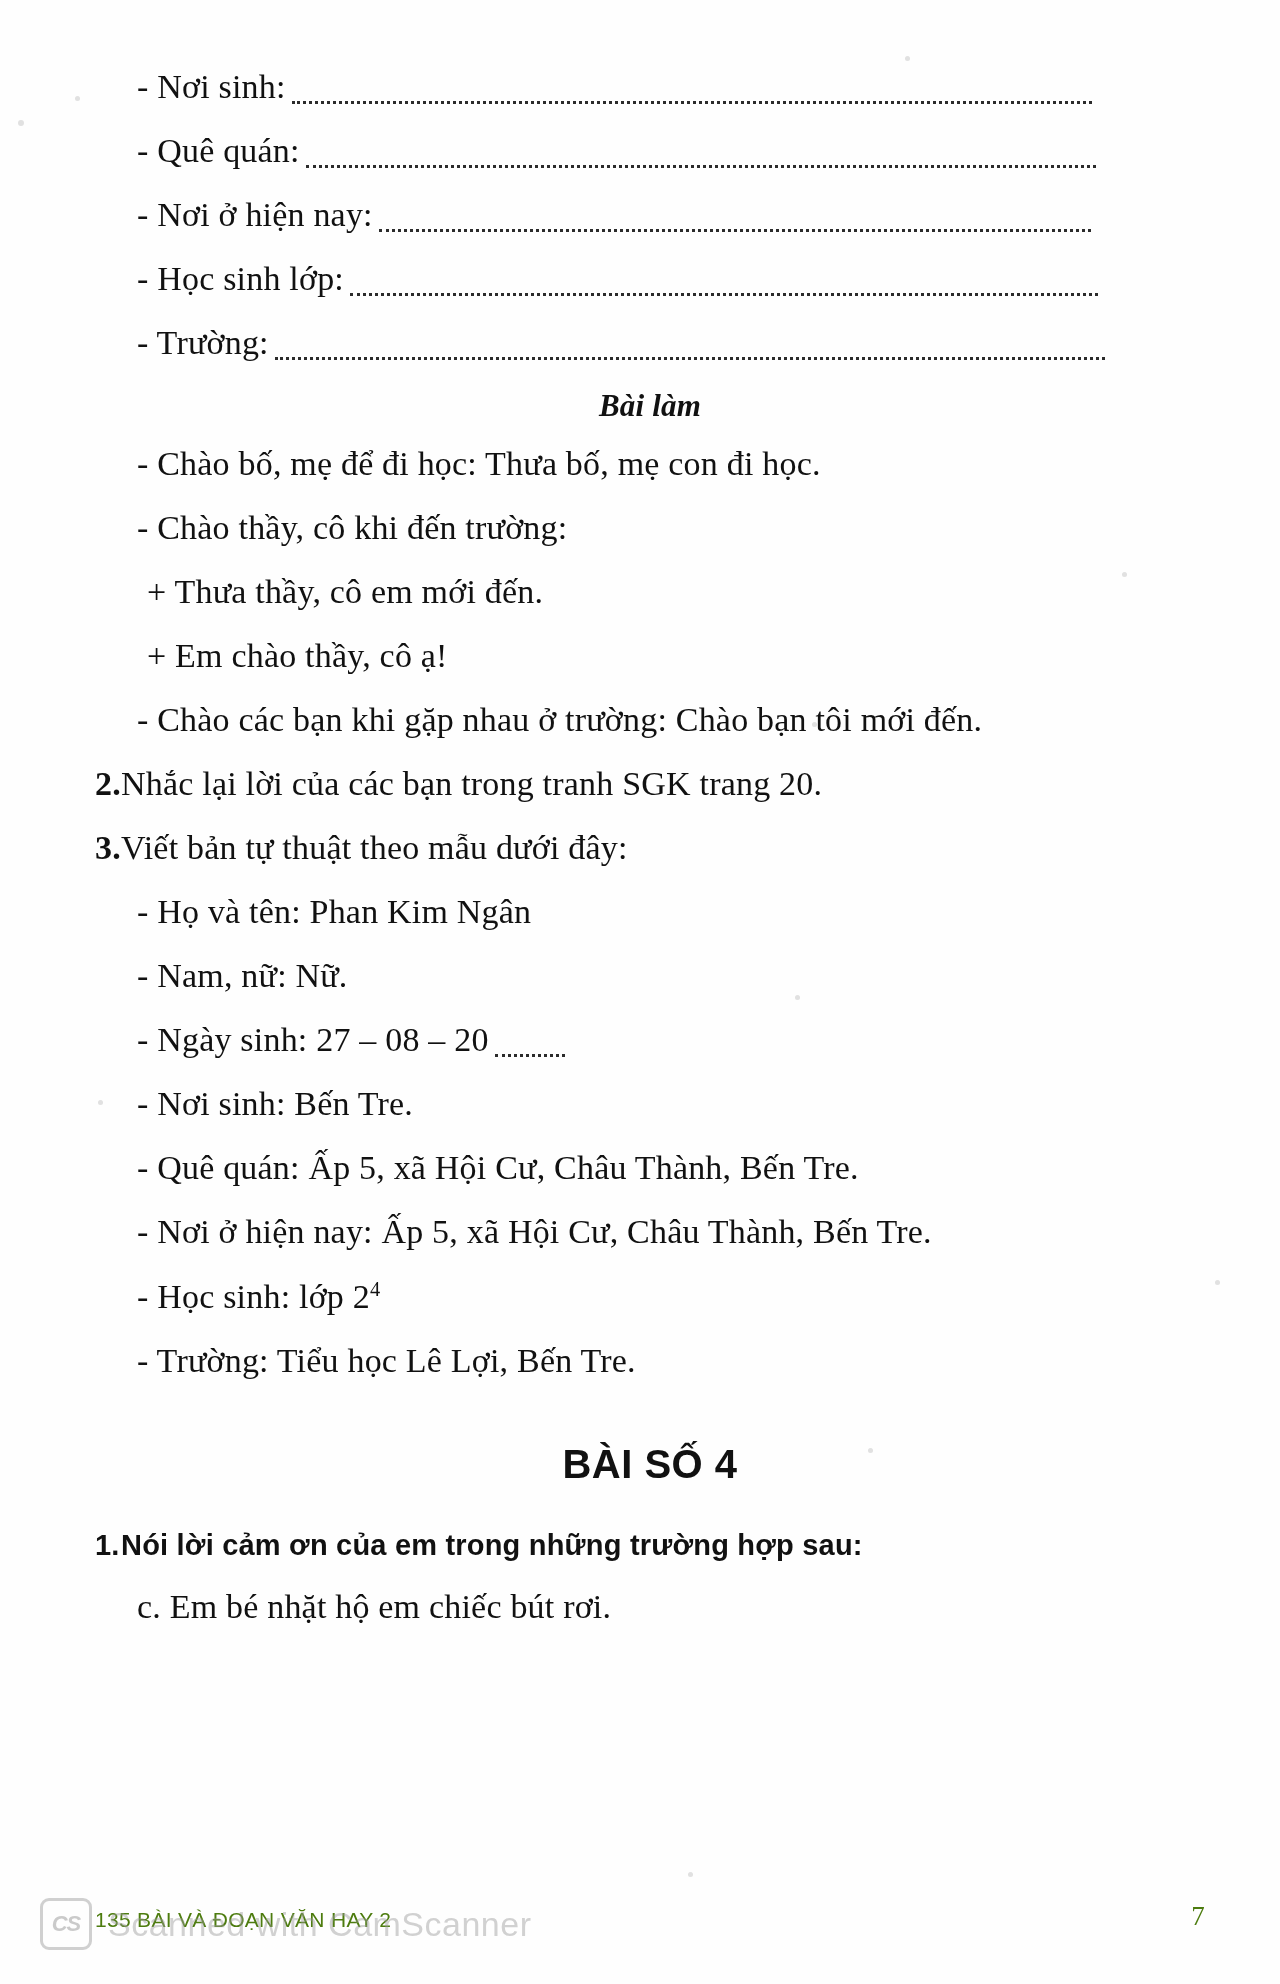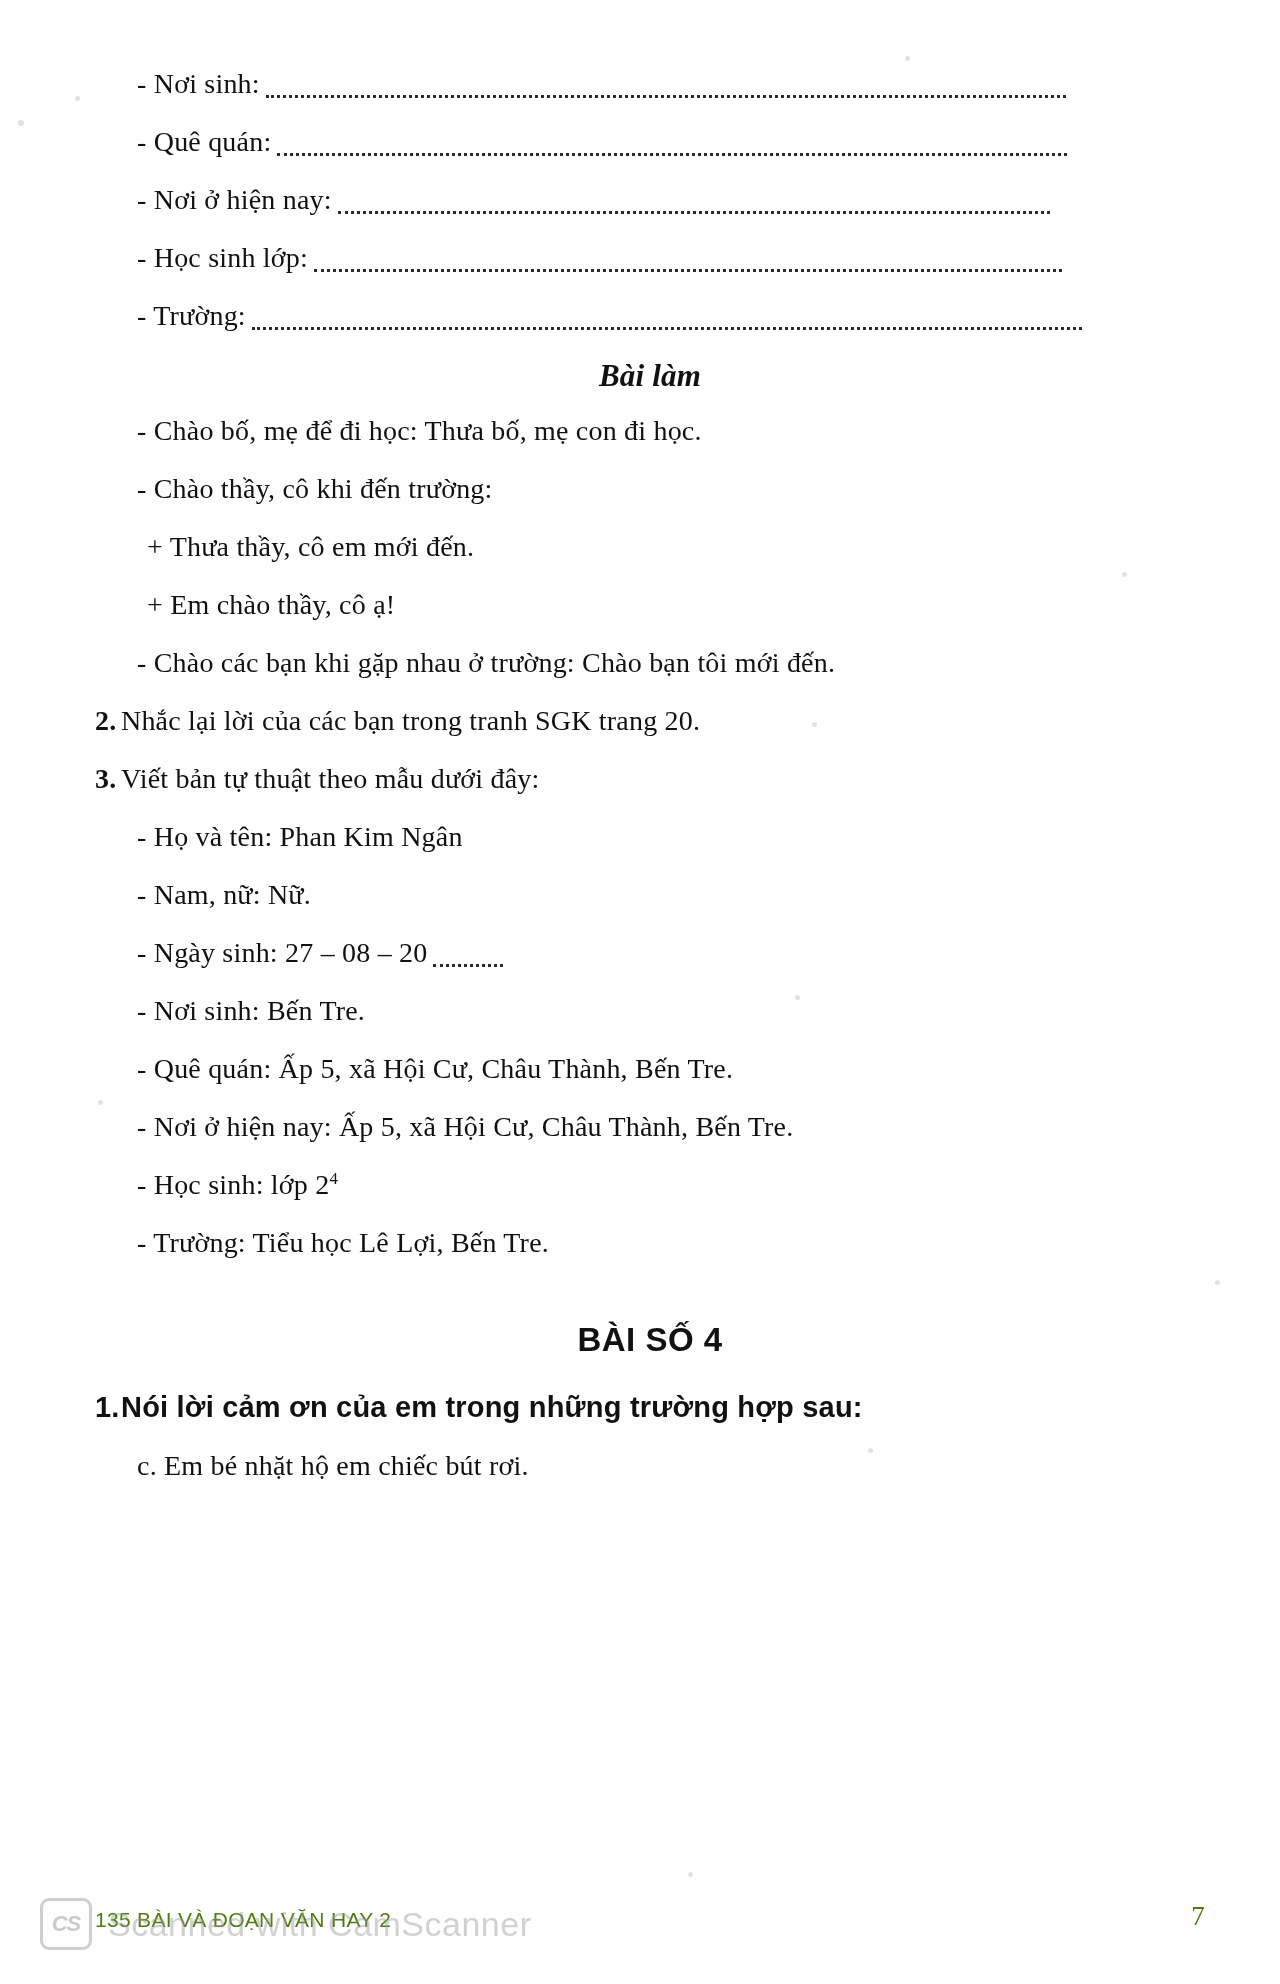--- a/index.html
+++ b/index.html
@@ -40,7 +40,7 @@
   }
 
   .line {
-    font-size: 28px;
+    font-size: 34px;
     line-height: 1.0;
     margin: 0 0 30px 0;
     white-space: nowrap;

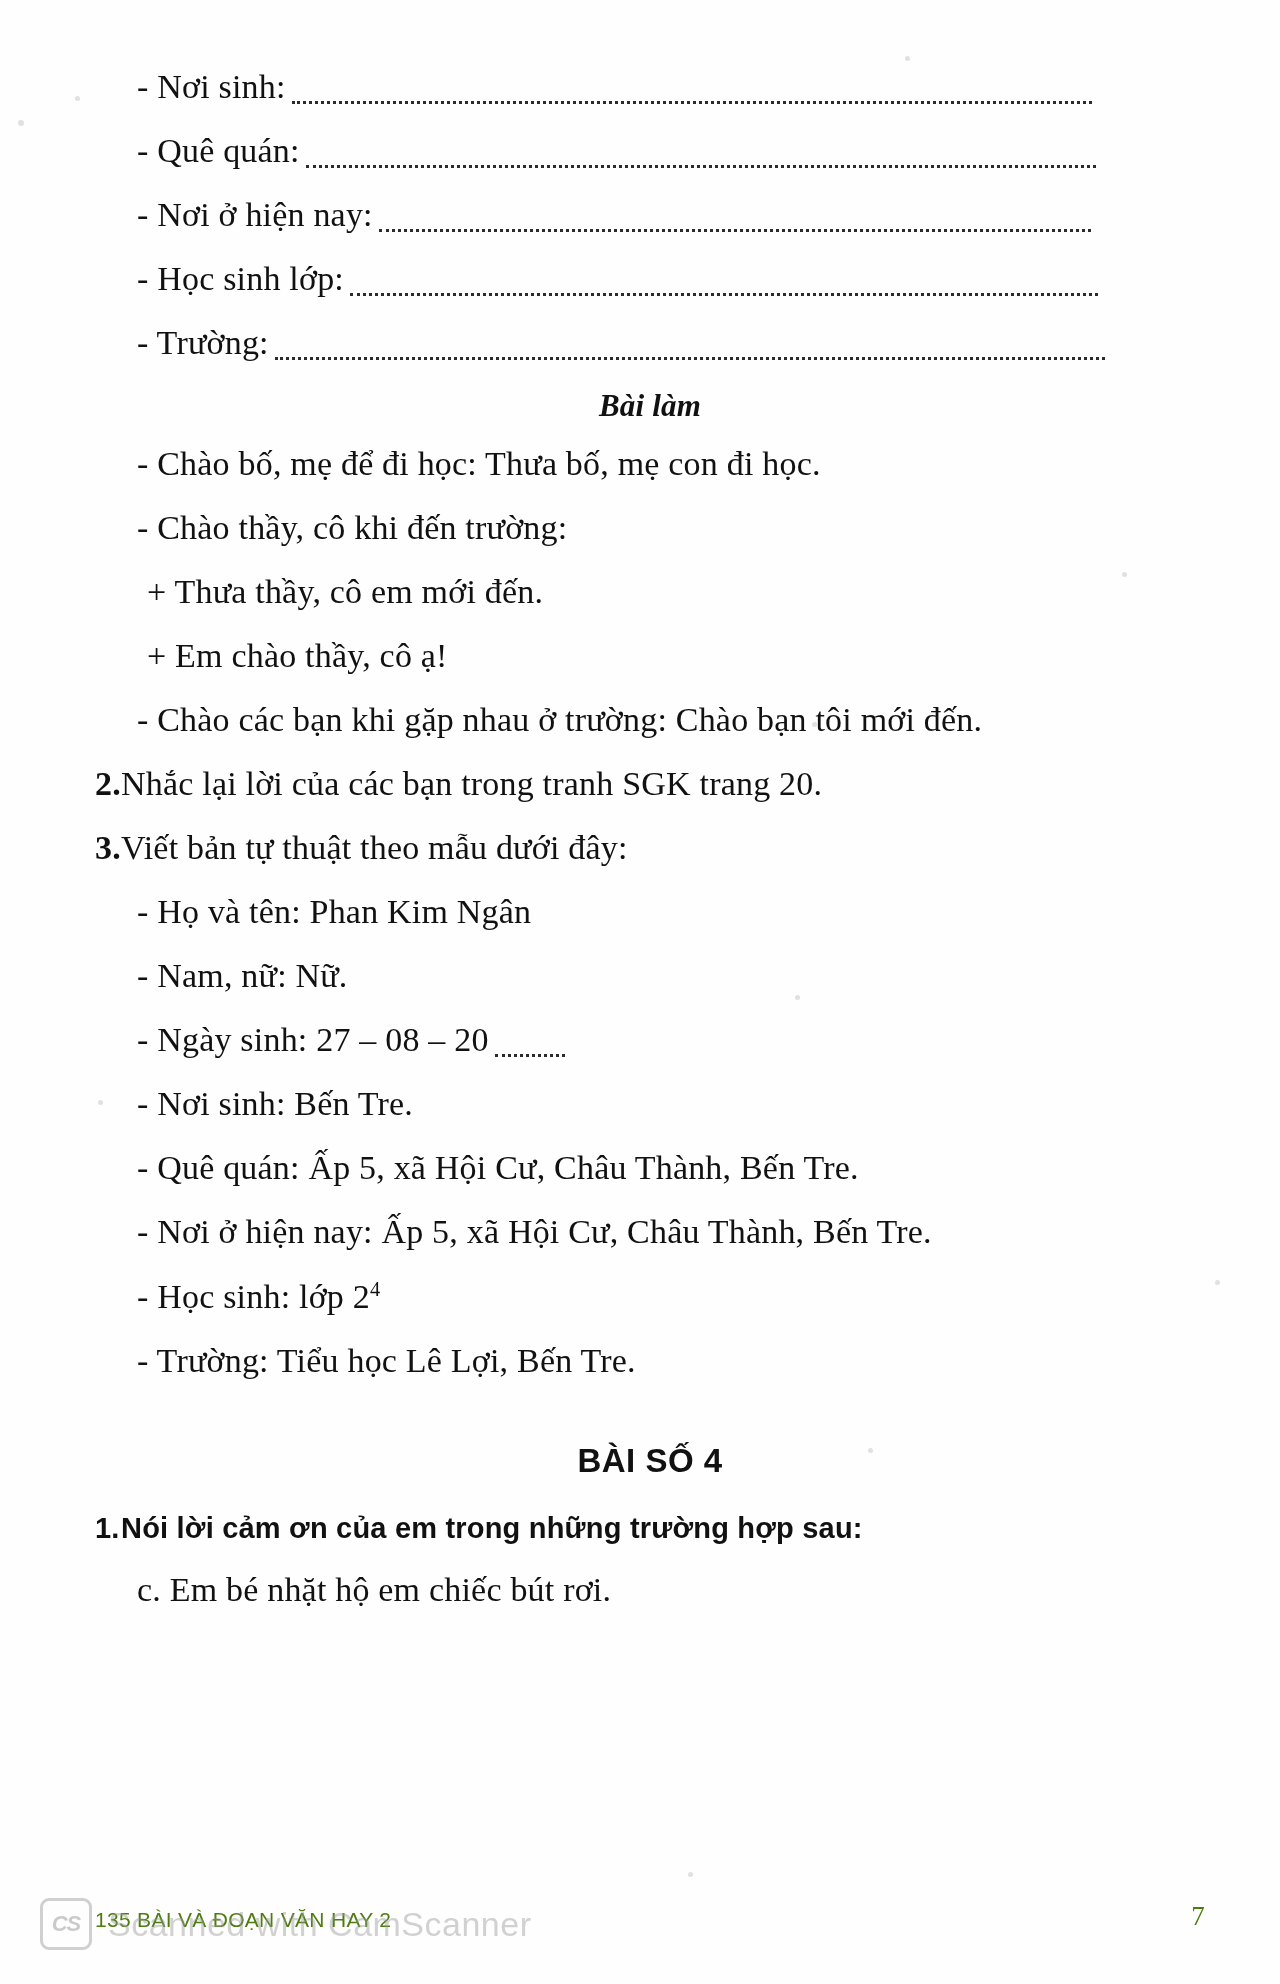--- a/index.html
+++ b/index.html
@@ -83,9 +83,9 @@
     text-align: center;
     font-family: "Liberation Sans", sans-serif;
     font-weight: bold;
-    font-size: 33px;
+    font-size: 40px;
     letter-spacing: .5px;
-    margin: 64px 0 34px 0;
+    margin: 64px 0 44px 0;
   }
 
   .bold-sans {

